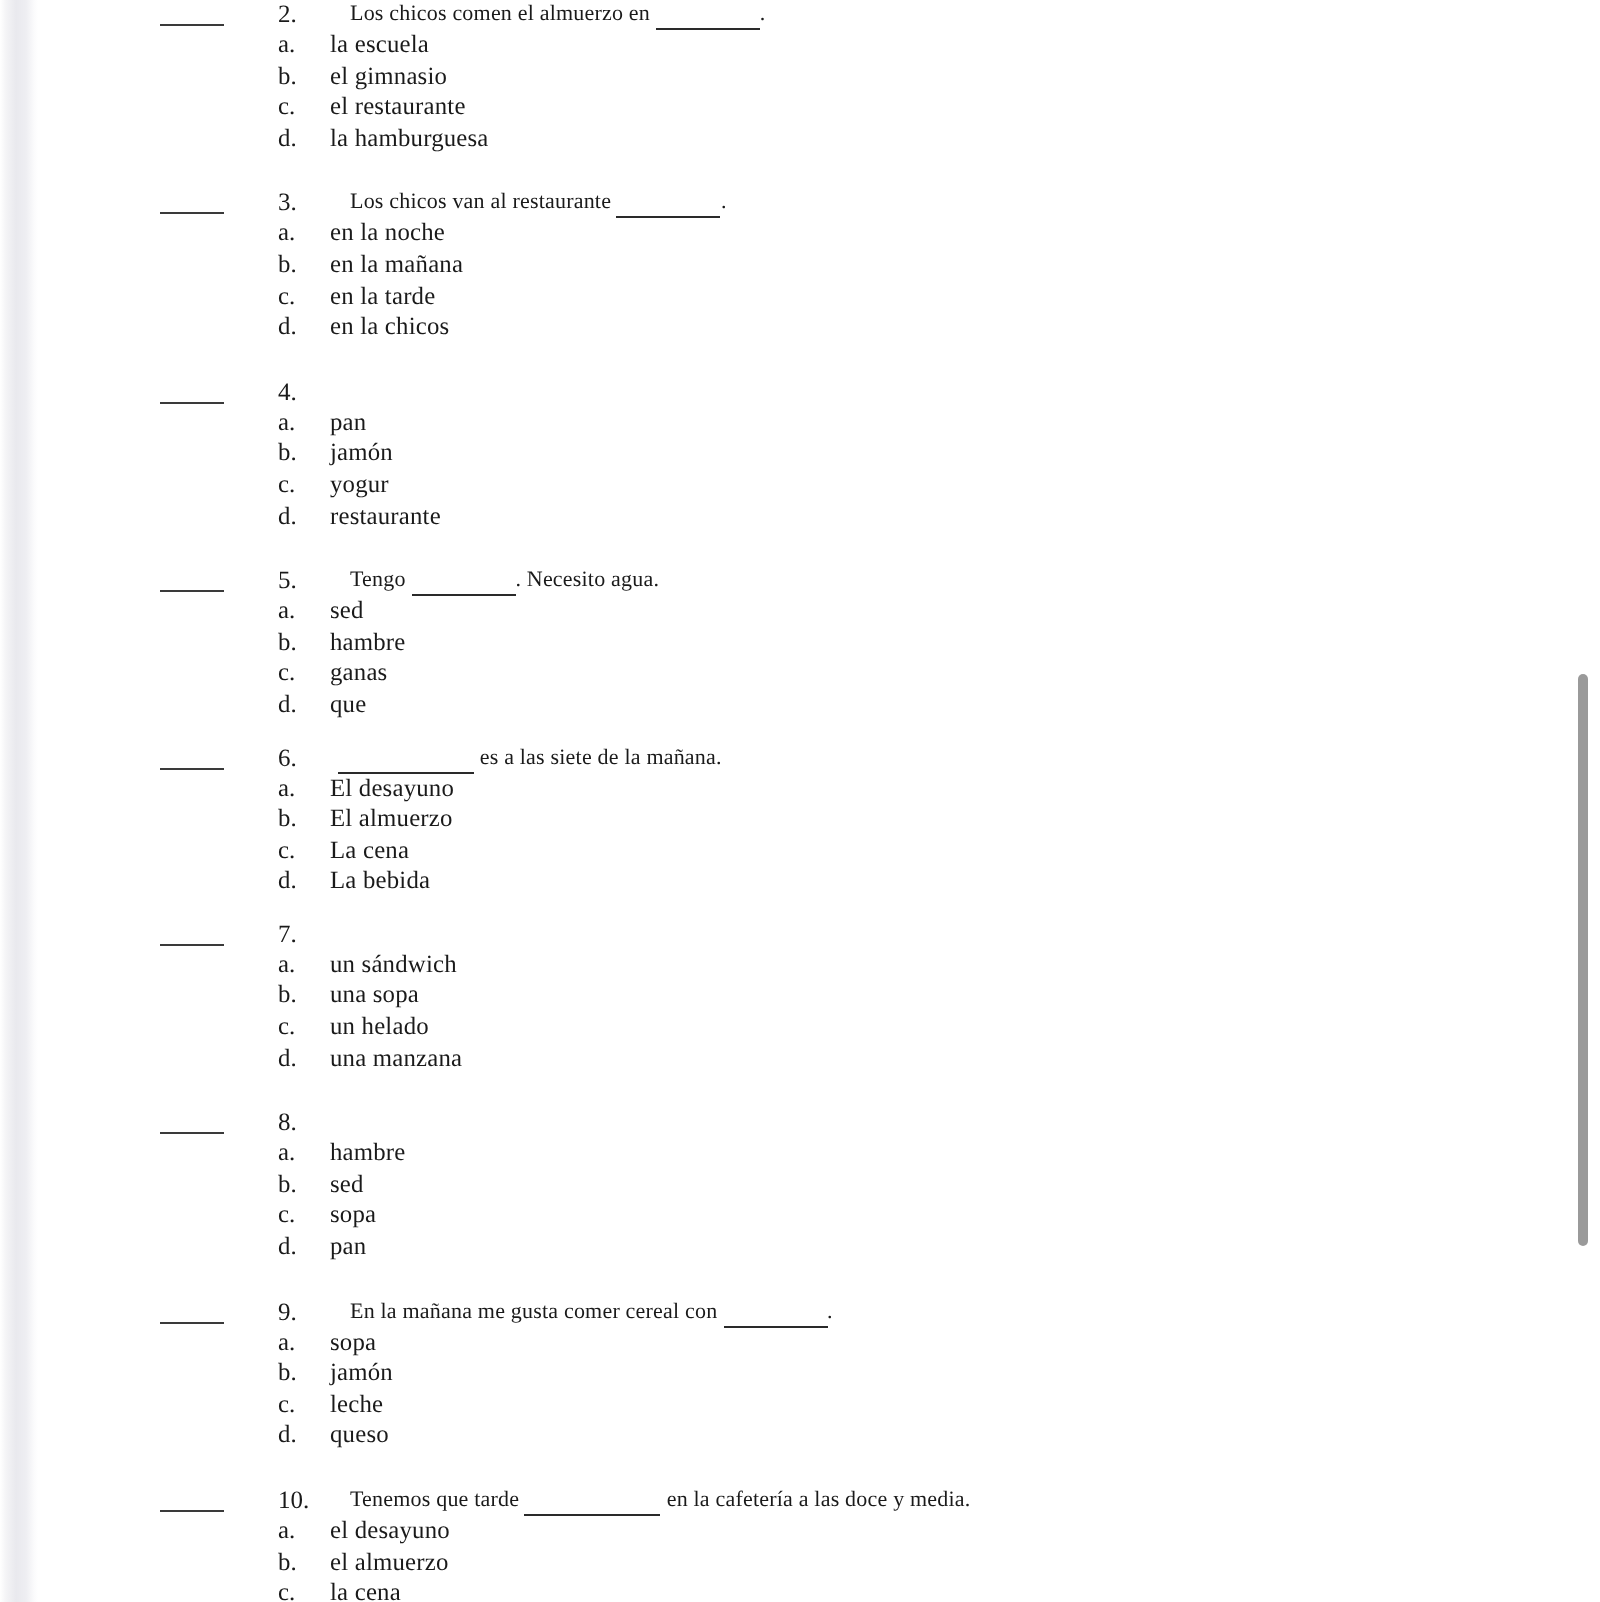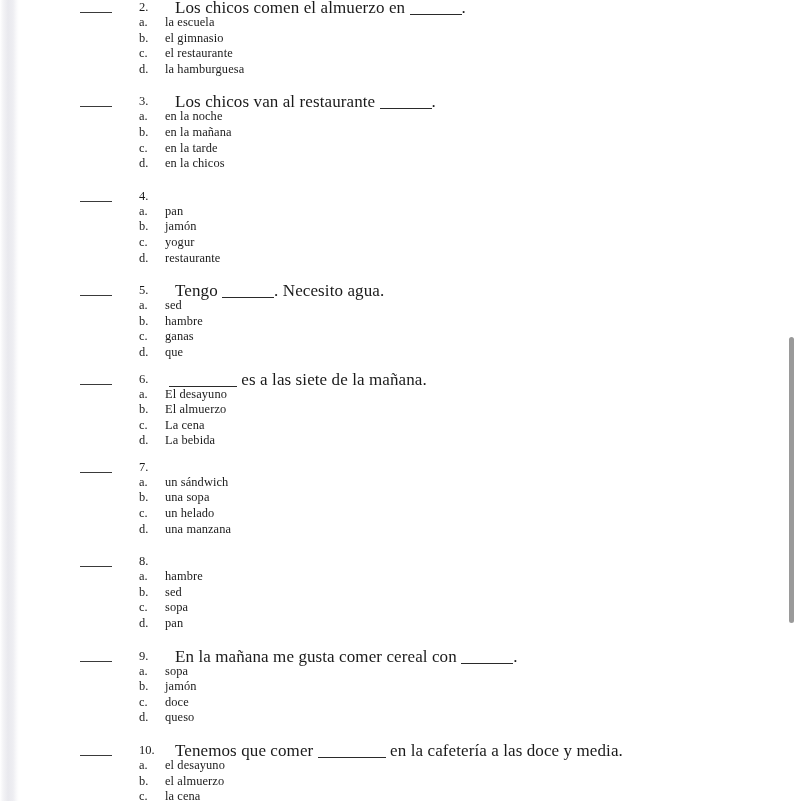--- a/index.html
+++ b/index.html
@@ -110,7 +110,7 @@
     position: absolute;
     left: 156px;
     top: 0;
-    font-size: 17px;
+    font-size: 11px;
     letter-spacing: 0.1px;
   }
 

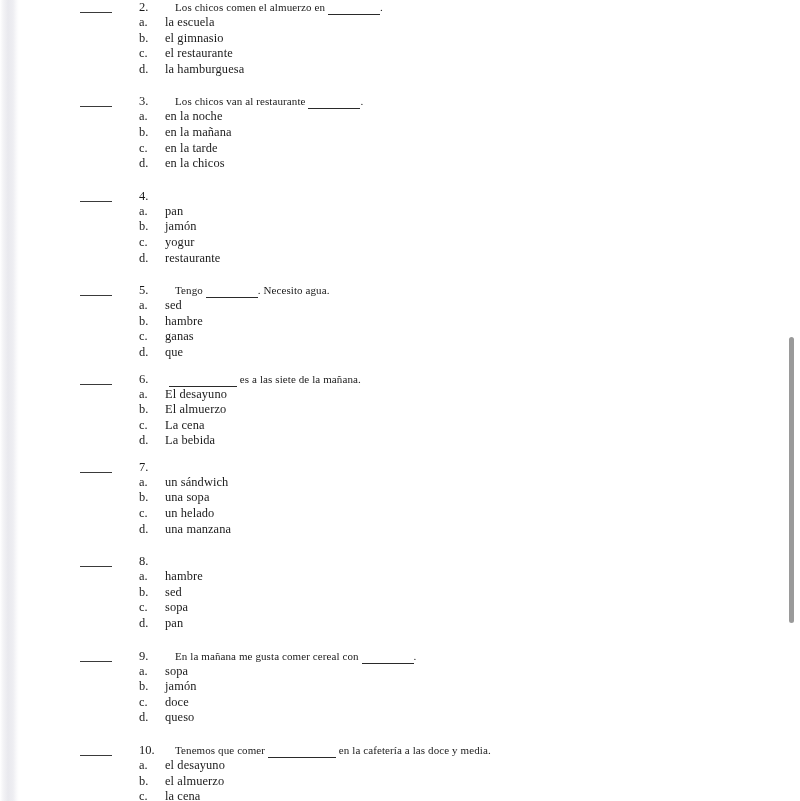--- a/index.html
+++ b/index.html
@@ -362,7 +362,7 @@
           </li>
           <li class="option-row">
             <span class="opt-letter">c.</span>
-            <span class="opt-text">doce</span>
+            <span class="opt-text">leche</span>
           </li>
           <li class="option-row">
             <span class="opt-letter">d.</span>

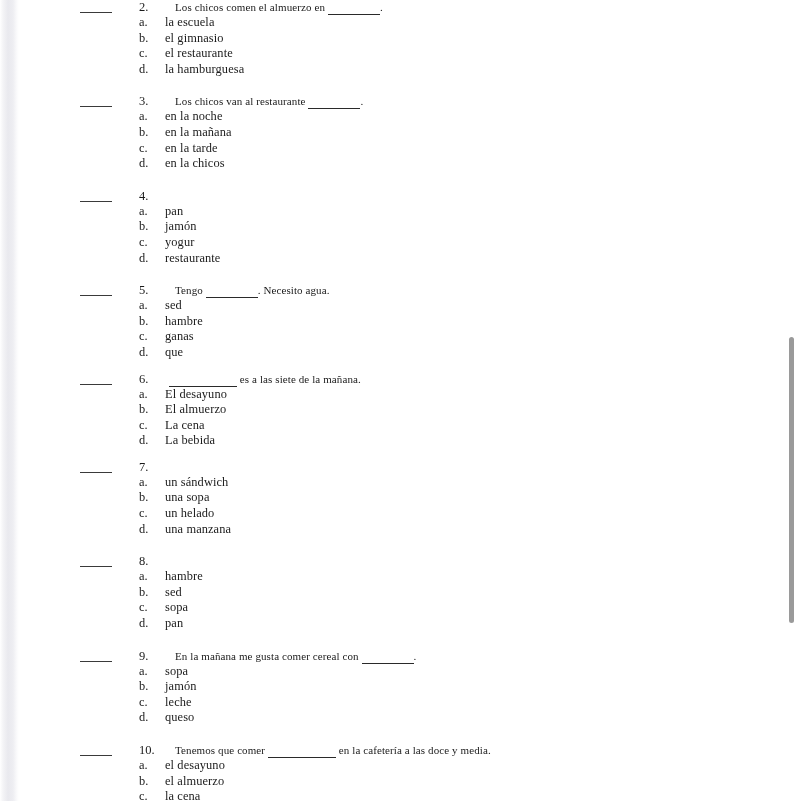--- a/index.html
+++ b/index.html
@@ -375,7 +375,7 @@
         <div class="q-line">
           <span class="answer-blank"></span>
           <span class="q-num">10.</span>
-          <span class="q-text"><span>Tenemos que comer</span> <span class="blank-inline blank-w2">&nbsp;</span><span> en la cafetería a las doce y media.</span></span>
+          <span class="q-text"><span>Tenemos que tarde</span> <span class="blank-inline blank-w2">&nbsp;</span><span> en la cafetería a las doce y media.</span></span>
         </div>
         <ul class="options">
           <li class="option-row">

